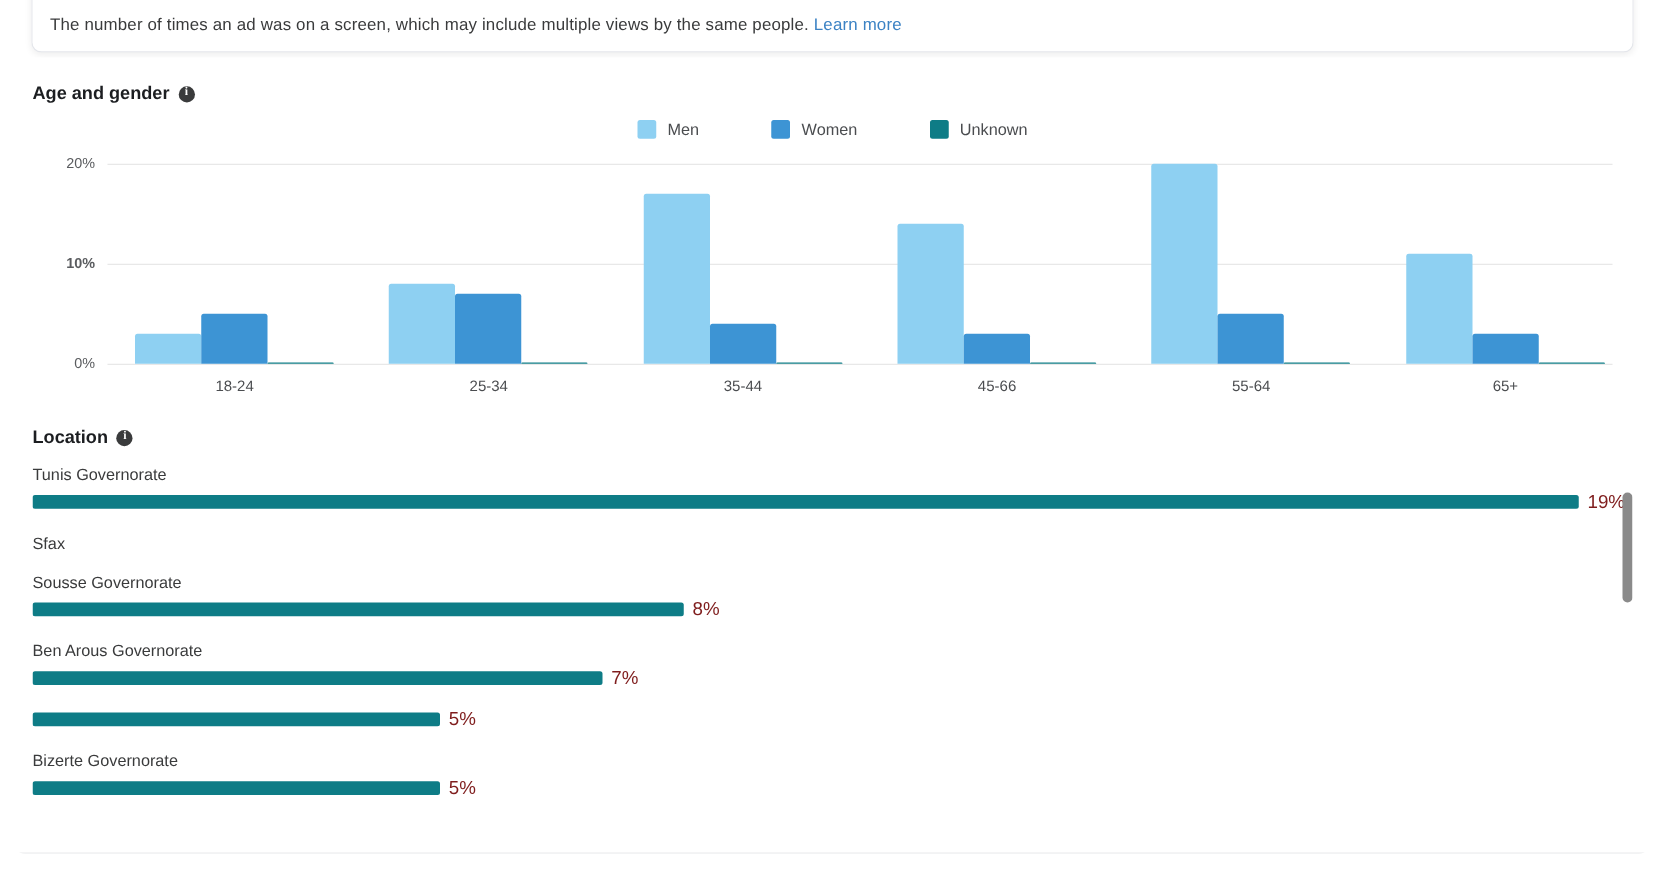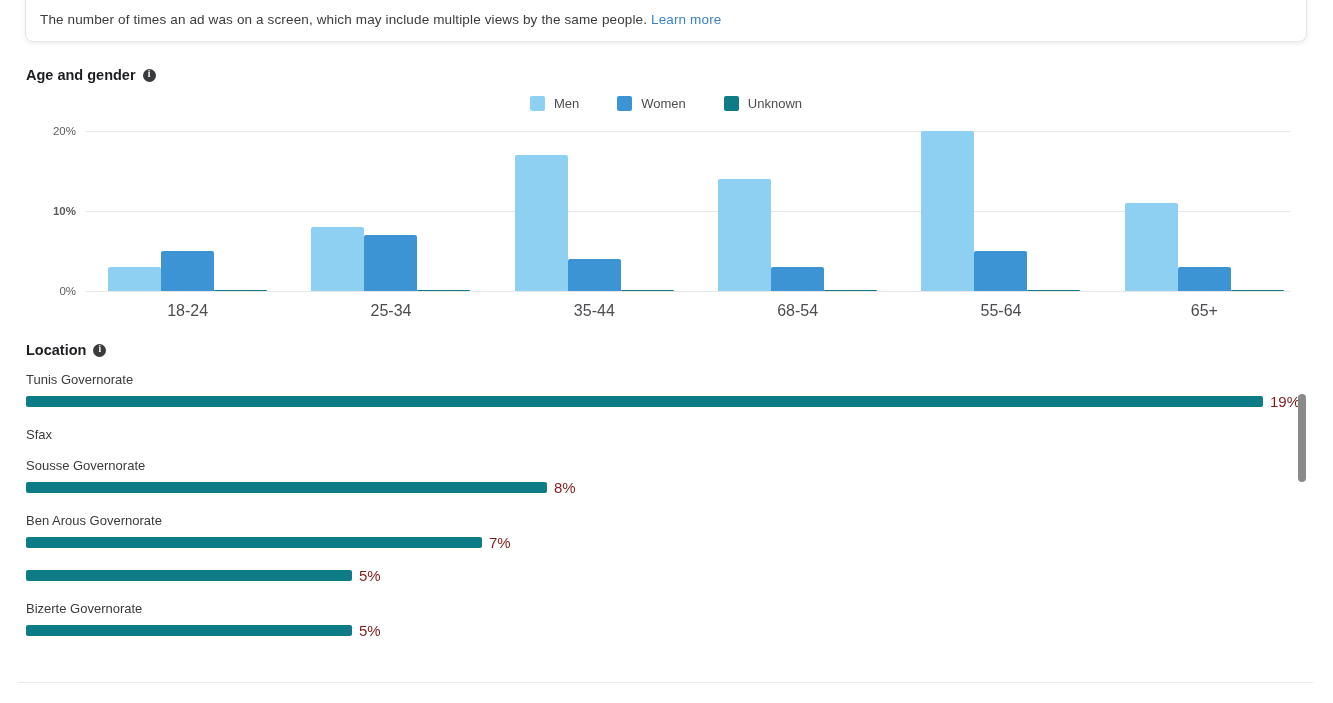--- a/index.html
+++ b/index.html
@@ -93,7 +93,7 @@
     display: flex;
     justify-content: center;
     align-items: center;
-    gap: 38px;
+    gap: 58px;
     margin-top: 13px;
   }
   .legend-item {

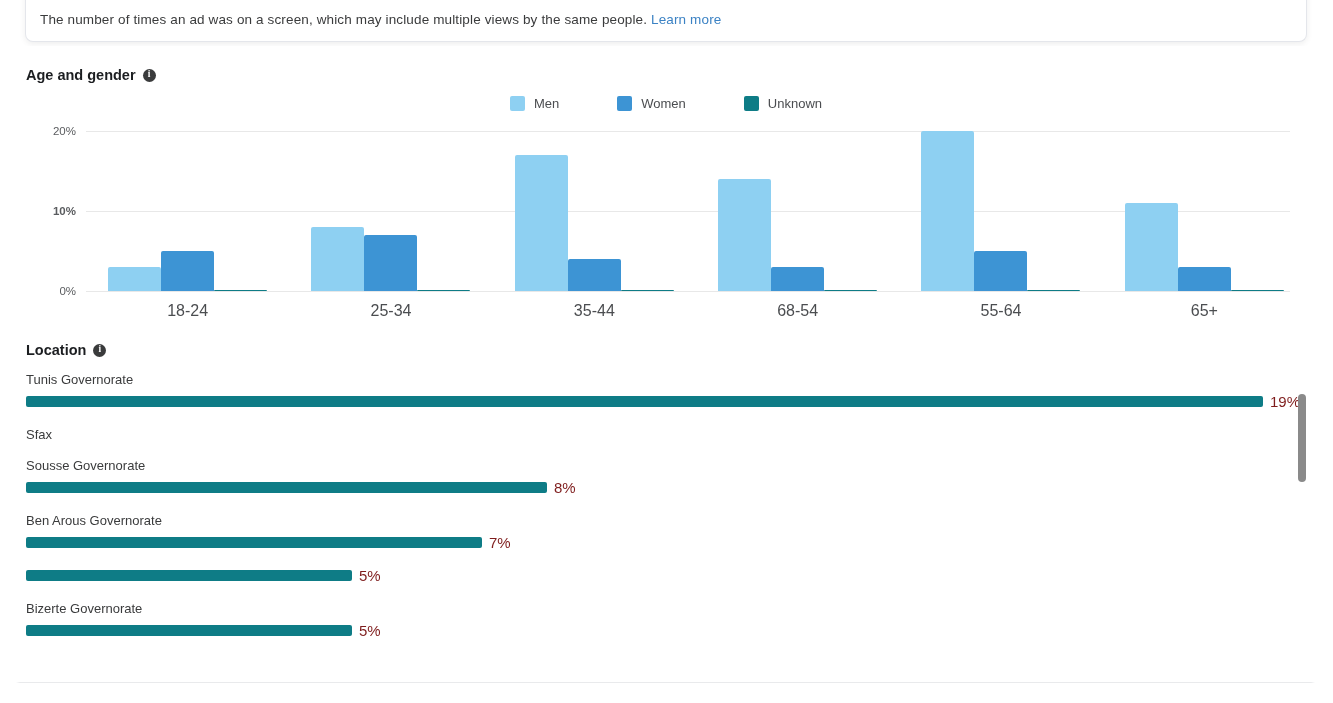--- a/index.html
+++ b/index.html
@@ -169,7 +169,7 @@
     right: 0;
     margin-top: 11px;
     text-align: center;
-    font-size: 16px;
+    font-size: 12px;
     color: #4b4d50;
   }
 

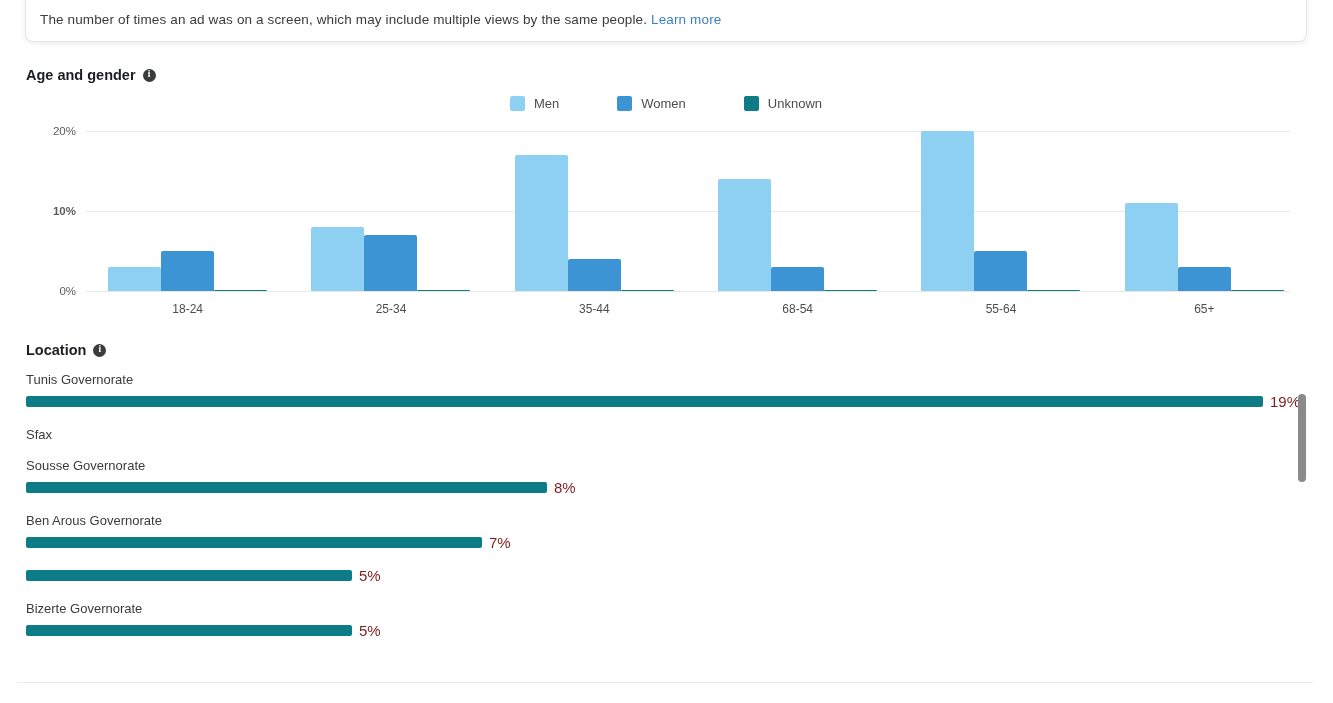--- a/index.html
+++ b/index.html
@@ -301,7 +301,7 @@
               <div class="bar" style="height: 70%; background: rgb(142, 208, 242);"></div>
               <div class="bar" style="height: 15%; background: rgb(61, 148, 212);"></div>
               <div class="bar" style="height: 0.45%; background: rgb(14, 124, 134);"></div>
-              <div class="xlabel">68-54</div>
+              <div class="xlabel">45-66</div>
             </div>
             <div class="group">
               <div class="bar" style="height: 100%; background: rgb(142, 208, 242);"></div>

